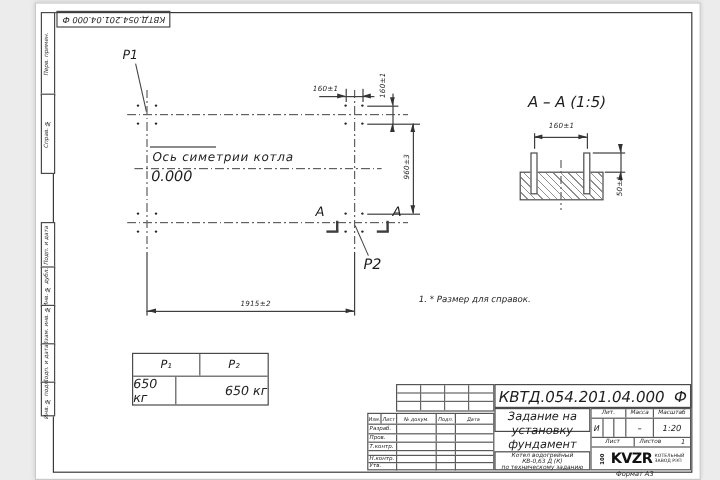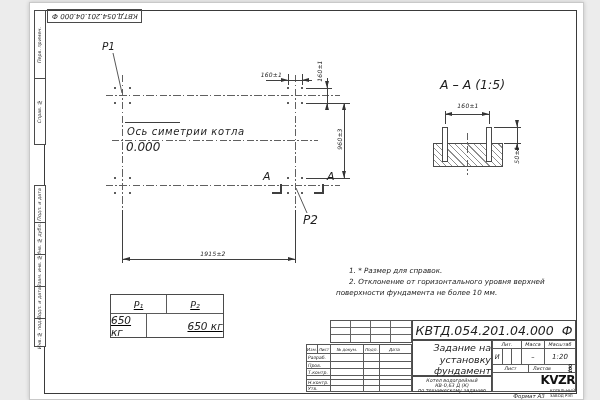--- a/index.html
+++ b/index.html
@@ -132,7 +132,7 @@
     <div class="txt dim rotbox" style="left:502px;top:150px;width:28px;height:10px;">50±1</div>
   </div>
 
-  <div class="abs notes" style="left:336px;top:245px;width:254px;margin-top:21px;">
+  <div class="abs notes" style="left:336px;top:245px;width:254px;">
     <p>1. * Размер для справок.</p>
     <p>2. Отклонение от горизонтального уровня верхней поверхности фундамента не более 10 мм.</p>
   </div>

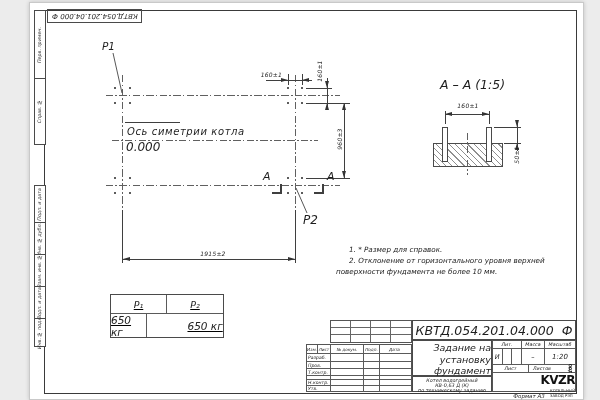--- a/index.html
+++ b/index.html
@@ -134,7 +134,6 @@
 
   <div class="abs notes" style="left:336px;top:245px;width:254px;">
     <p>1. * Размер для справок.</p>
-    <p>2. Отклонение от горизонтального уровня верхней поверхности фундамента не более 10 мм.</p>
   </div>
 
   <div class="abs" style="left:110px;top:294px;width:112px;border:1px solid #4a4a4a;background:#fff;text-decoration:underline;">

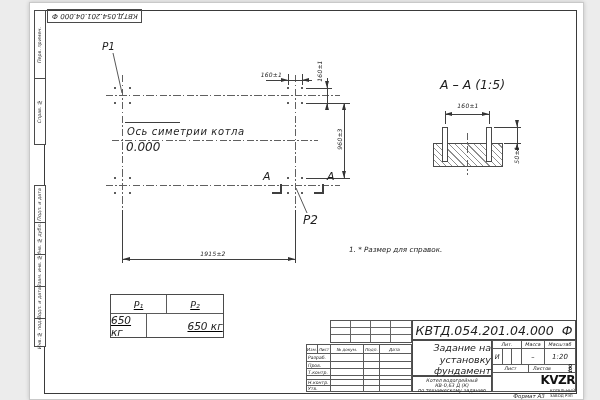--- a/index.html
+++ b/index.html
@@ -136,7 +136,7 @@
     <p>1. * Размер для справок.</p>
   </div>
 
-  <div class="abs" style="left:110px;top:294px;width:112px;border:1px solid #4a4a4a;background:#fff;text-decoration:underline;">
+  <div class="abs" style="left:110px;top:294px;width:112px;border:1px solid #4a4a4a;background:#fff;">
     <div class="tb-row" style="height:19px;border-bottom:1px solid #5a5a5a;">
       <div class="tb-cell" style="width:56px;display:flex;align-items:center;justify-content:center;font-size:9.5px;">P₁</div>
       <div class="tb-cell" style="width:56px;border-right:none;display:flex;align-items:center;justify-content:center;font-size:9.5px;">P₂</div>

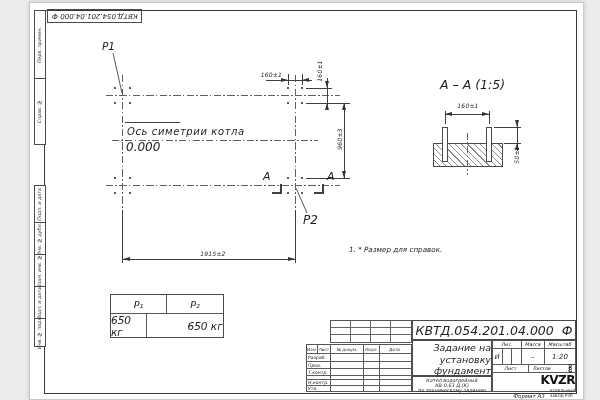--- a/index.html
+++ b/index.html
@@ -212,7 +212,7 @@
     </div>
   </div>
 
-  <div class="abs cellb" style="left:412px;top:340px;width:80px;height:36px;text-align:right;">
+  <div class="abs cellb" style="left:412px;top:340px;width:80px;height:20px;text-align:center;">
     <div class="txt" style="position:static;font-size:9.5px;line-height:11.5px;padding-top:1px;">Задание на</div>
     <div class="txt" style="position:static;font-size:9.5px;line-height:11.5px;">установку</div>
     <div class="txt" style="position:static;font-size:9.5px;line-height:11.5px;">фундамент</div>

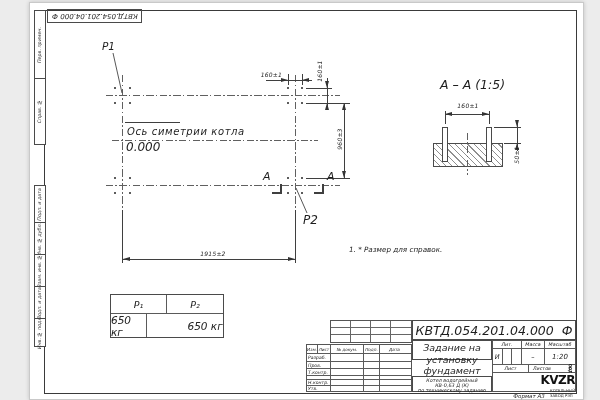--- a/index.html
+++ b/index.html
@@ -243,7 +243,7 @@
         <span style="font-size:5.5px;">1</span>
       </div>
     </div>
-    <div class="tb-row" style="height:18px;align-items:flex-end;justify-content:center;gap:2px;flex-direction:column;">
+    <div class="tb-row" style="height:18px;align-items:center;justify-content:center;gap:2px;">
       <span style="display:inline-block;transform:rotate(-90deg);font-size:4.5px;font-weight:bold;color:#111;">100</span>
       <span style="font-size:12px;font-weight:bold;letter-spacing:-.5px;color:#111;">KVZR</span>
       <span style="display:inline-block;text-align:left;line-height:4.2px;">

